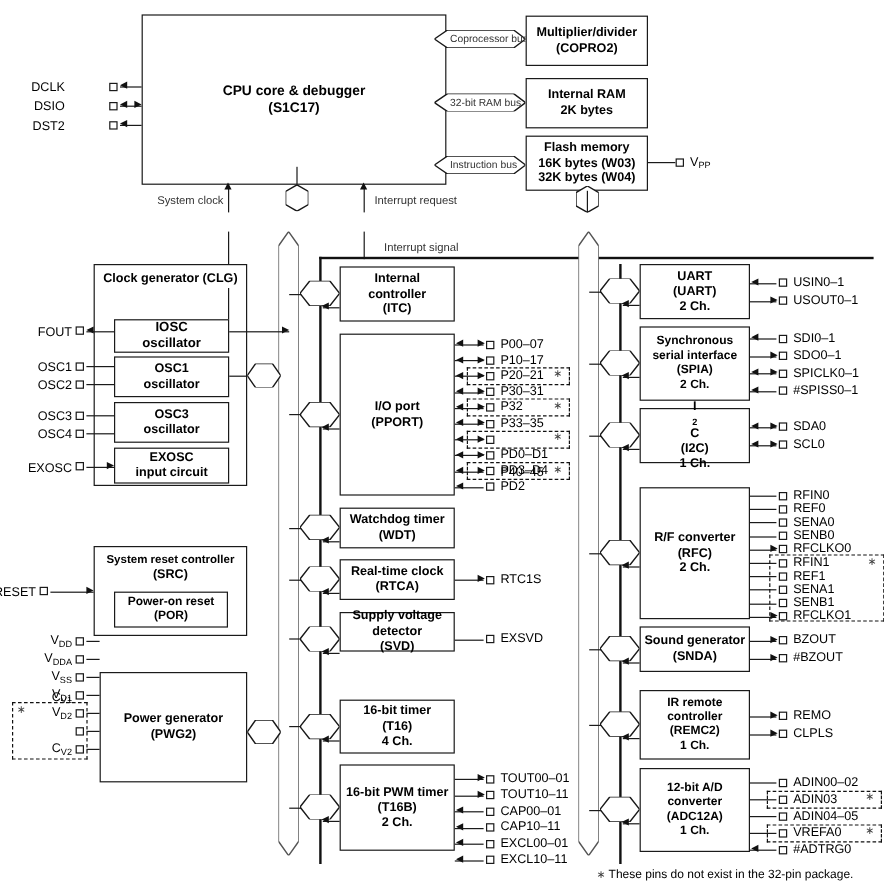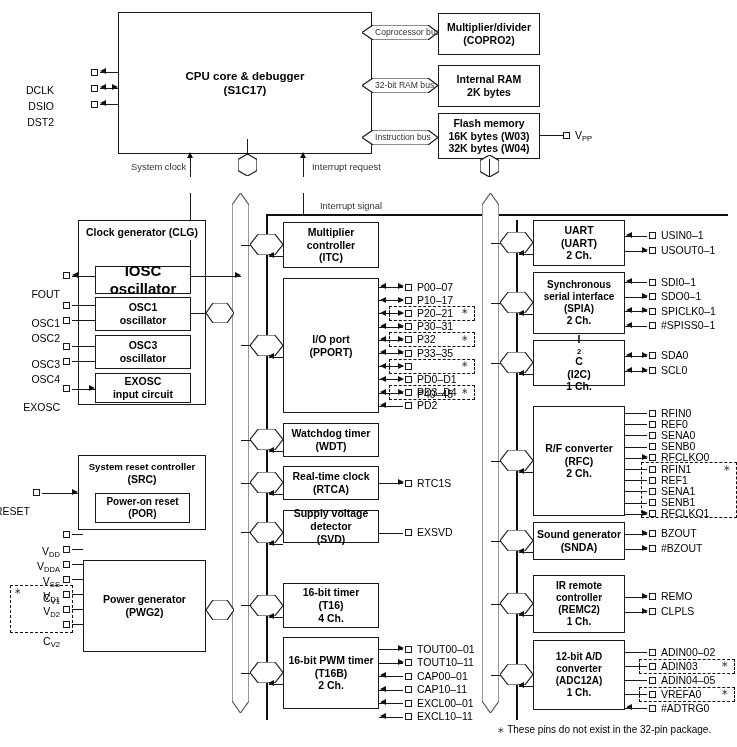--- a/index.html
+++ b/index.html
@@ -28,7 +28,7 @@
   .pad{position:absolute;width:7px;height:7px;border:1.3px solid #1a1a1a;background:#fff;box-sizing:border-box;}
   .plabel{position:absolute;font-size:10.5px;color:#000;white-space:nowrap;line-height:1;}
   .plabel.r{text-align:left;}
-  .plabel.l{text-align:right;margin-top:17px;}
+  .plabel.l{text-align:right;}
   .sub{font-size:7.6px;vertical-align:baseline;position:relative;top:1.5px;}
 
   

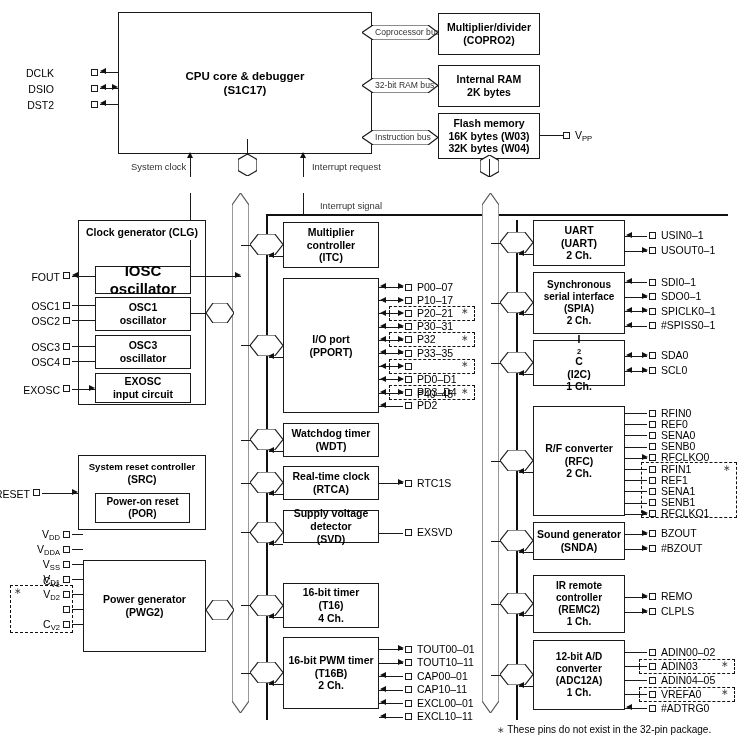--- a/index.html
+++ b/index.html
@@ -234,7 +234,7 @@
       </svg></div>
     <div class="h" style="left:206px;top:610px;width:0px;"></div>
     <div class="blk" style="left:283px;top:222px;width:96px;height:46px;">
-      <span>Multiplier</span>
+      <span>Internal</span>
       <span>controller</span>
       <span>(ITC)</span>
     </div>

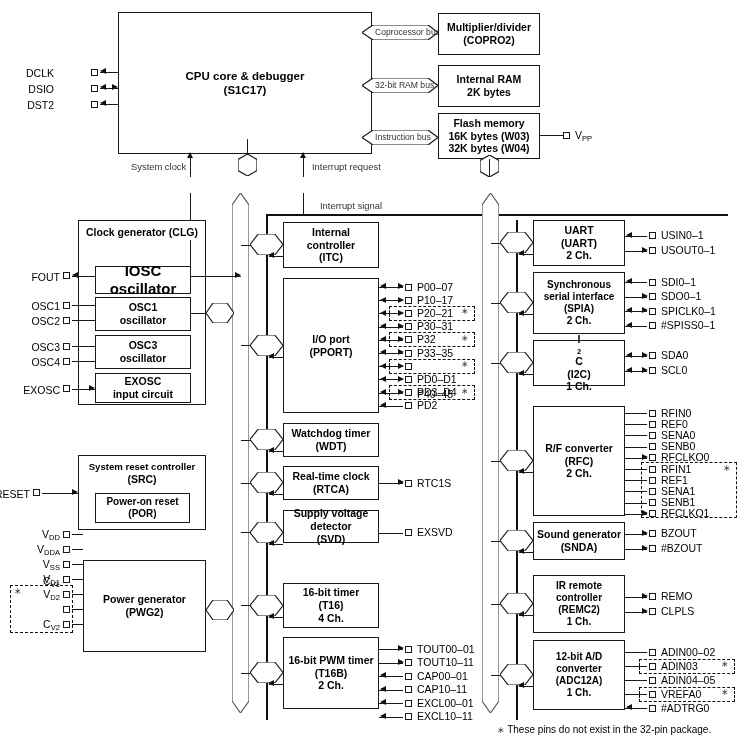--- a/index.html
+++ b/index.html
@@ -147,7 +147,7 @@
     <div class="grp" style="left:78px;top:220px;width:128px;height:185px;"></div>
     <div class="grp-title" style="left:78px;top:226px;width:128px;"><span>Clock generator</span>
                <span>(CLG)</span></div>
-    <div class="blk" style="left:95px;top:266px;width:96px;height:28px;font-size:15px;">
+    <div class="blk" style="left:95px;top:266px;width:96px;height:28px;font-size:11px;">
       <span>IOSC</span>
       <span>oscillator</span>
     </div>

